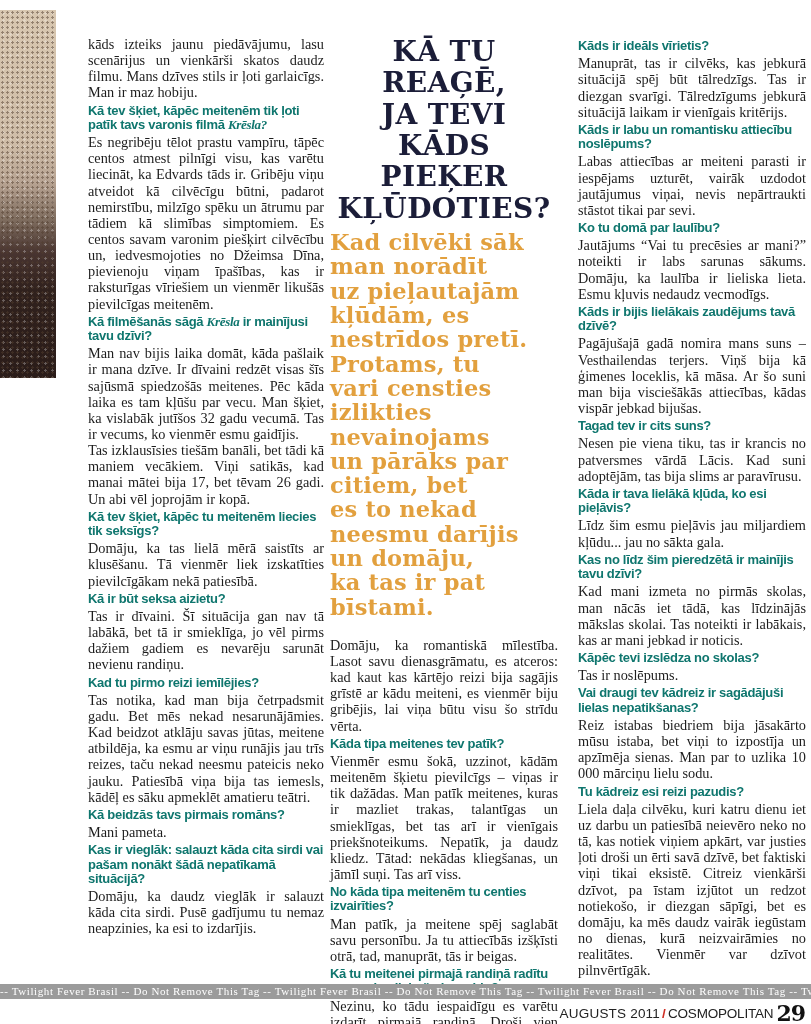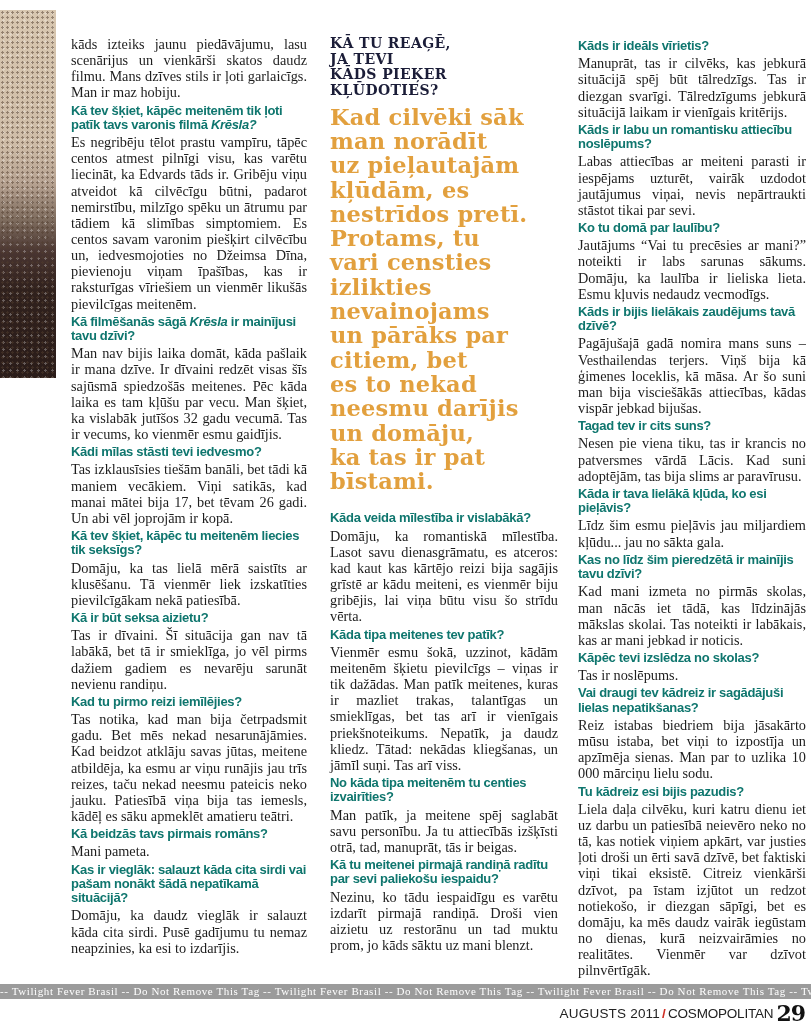--- a/index.html
+++ b/index.html
@@ -18,7 +18,7 @@
     background-size:5px 5px,7px 7px,100% 100%;
   }
   .col{position:absolute;top:36px;width:236px;}
-  .col-1{left:71px;}
+  .col-1{left:88px;}
   .col-2{left:330px;width:228px;}
   .col-3{left:578px;width:228px;}
   .q{

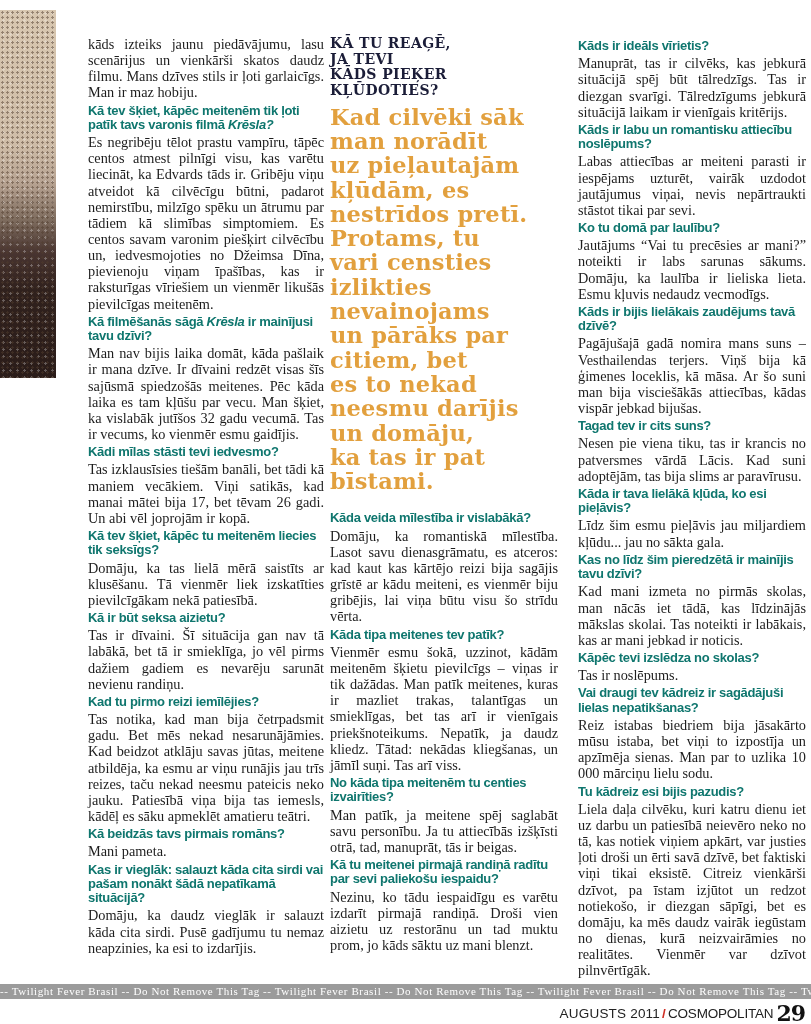--- a/index.html
+++ b/index.html
@@ -34,8 +34,8 @@
   
   .pq-question{
     font-family:"DejaVu Serif", serif;font-weight:bold;
-    font-size:14px;line-height:1.12;letter-spacing:0.4px;
-    color:#1b1d38;white-space:pre-line;margin:0 0 6px 0;
+    font-size:28px;line-height:1.12;letter-spacing:0.4px;
+    color:#1b1d38;white-space:pre-line;margin:0 0 6px 0;text-align:center;
   }
   .pq-answer{
     font-family:"DejaVu Serif", serif;font-weight:bold;

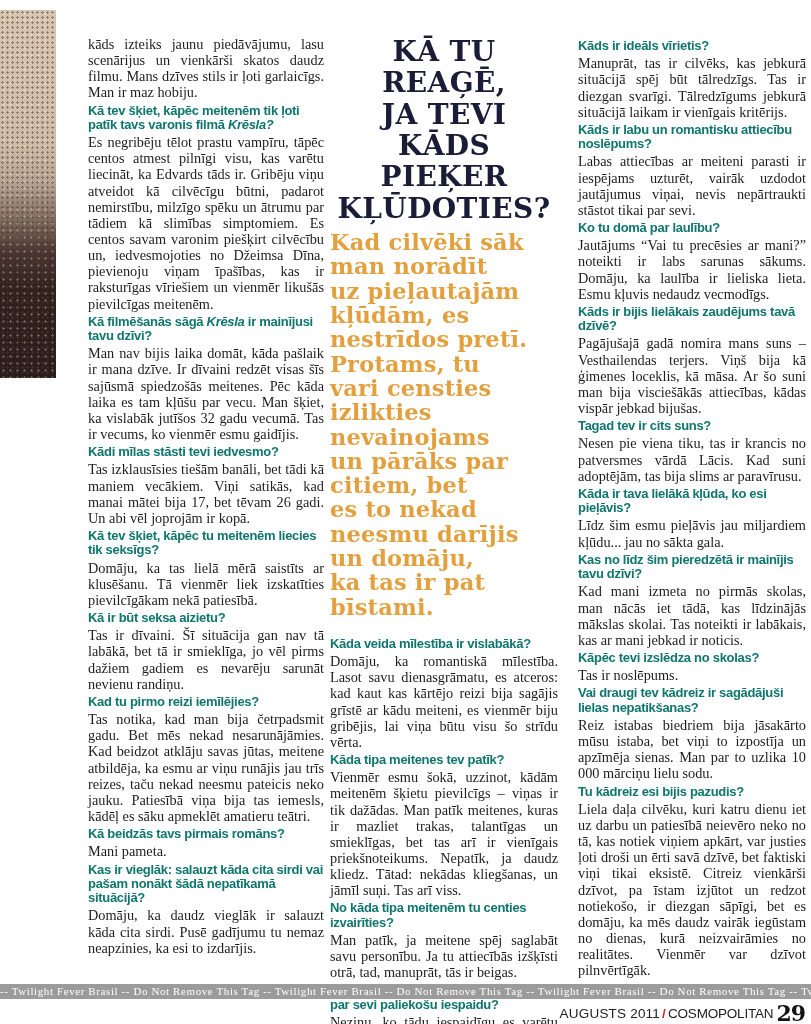--- a/index.html
+++ b/index.html
@@ -30,7 +30,7 @@
     font-size:14.3px;line-height:1.13;text-align:justify;color:#1d1d1d;
     margin:0;
   }
-  .it{font-style:italic;}
+  .it{font-style:italic;font-family:Liberation Serif, serif;}
   
   .pq-question{
     font-family:"DejaVu Serif", serif;font-weight:bold;

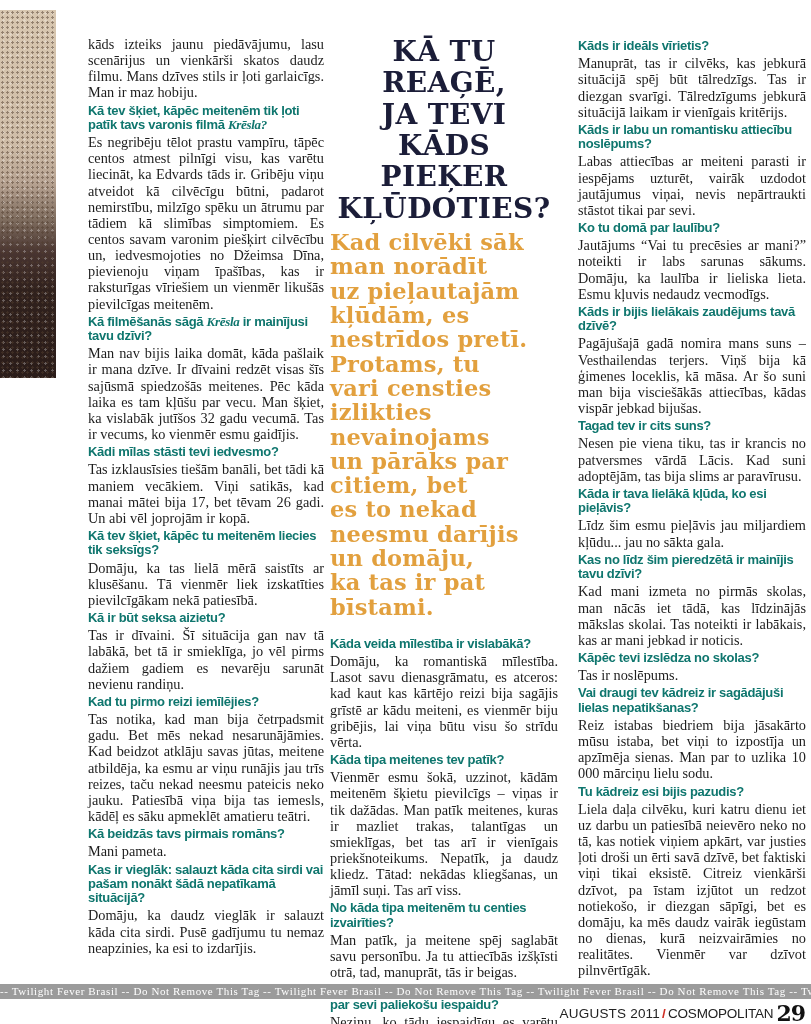--- a/index.html
+++ b/index.html
@@ -74,7 +74,6 @@
       <div class="a">Es negribēju tēlot prastu vampīru, tāpēc centos atmest pilnīgi visu, kas varētu liecināt, ka Edvards tāds ir. Gribēju viņu atveidot kā cilvēcīgu būtni, padarot nemirstību, milzīgo spēku un ātrumu par tādiem kā slimības simptomiem. Es centos savam varonim piešķirt cilvēcību un, iedvesmojoties no Džeimsa Dīna, pievienoju viņam īpašības, kas ir raksturīgas vīriešiem un vienmēr likušās pievilcīgas meitenēm.</div>
       <div class="q"><span>Kā filmēšanās sāgā </span><span class="it">Krēsla</span><span> ir mainījusi tavu dzīvi?</span></div>
       <div class="a">Man nav bijis laika domāt, kāda pašlaik ir mana dzīve. Ir dīvaini redzēt visas šīs sajūsmā spiedzošās meitenes. Pēc kāda laika es tam kļūšu par vecu. Man šķiet, ka vislabāk jutīšos 32 gadu vecumā. Tas ir vecums, ko vienmēr esmu gaidījis.</div>
-      <div class="q">Kādi mīlas stāsti tevi iedvesmo?</div>
       <div class="a">Tas izklausīsies tiešām banāli, bet tādi kā maniem vecākiem. Viņi satikās, kad manai mātei bija 17, bet tēvam 26 gadi. Un abi vēl joprojām ir kopā.</div>
       <div class="q">Kā tev šķiet, kāpēc tu meitenēm liecies tik seksīgs?</div>
       <div class="a">Domāju, ka tas lielā mērā saistīts ar klusēšanu. Tā vienmēr liek izskatīties pievilcīgākam nekā patiesībā.</div>

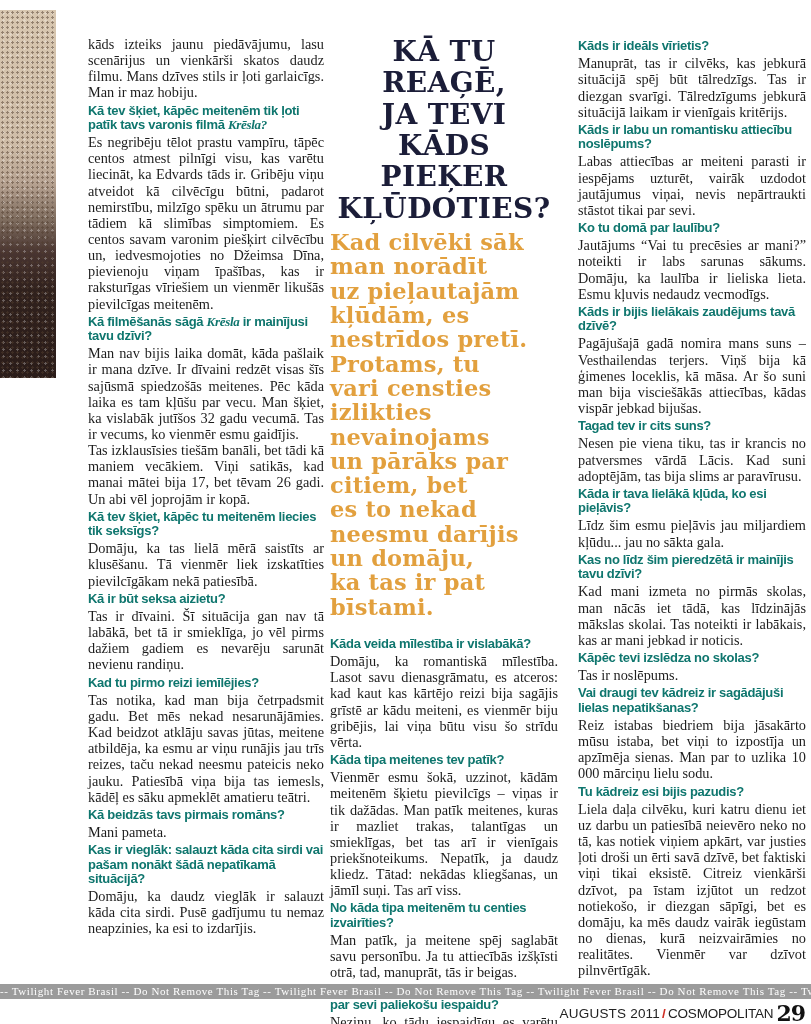--- a/index.html
+++ b/index.html
@@ -109,7 +109,6 @@
 ka tas ir pat
 bīstami.</div>
     <div>
-        <div class="q">Kāda veida mīlestība ir vislabākā?</div>
         <div class="a">Domāju, ka romantiskā mīlestība. Lasot savu dienasgrāmatu, es atceros: kad kaut kas kārtējo reizi bija sagājis grīstē ar kādu meiteni, es vienmēr biju gribējis, lai viņa būtu visu šo strīdu vērta.</div>
         <div class="q">Kāda tipa meitenes tev patīk?</div>
         <div class="a">Vienmēr esmu šokā, uzzinot, kādām meitenēm šķietu pievilcīgs – viņas ir tik dažādas. Man patīk meitenes, kuras ir mazliet trakas, talantīgas un smieklīgas, bet tas arī ir vienīgais priekšnoteikums. Nepatīk, ja daudz kliedz. Tātad: nekādas kliegšanas, un jāmīl suņi. Tas arī viss.</div>

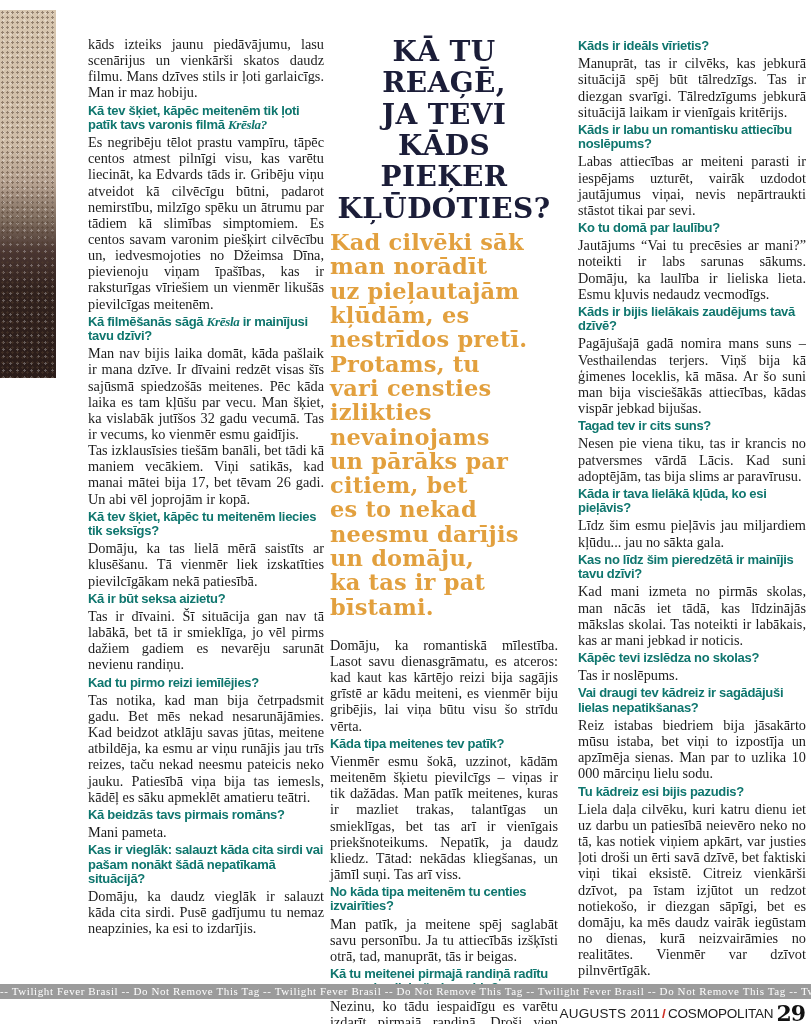--- a/index.html
+++ b/index.html
@@ -138,7 +138,7 @@
       <div class="a">Tas ir noslēpums.</div>
       <div class="q">Vai draugi tev kādreiz ir sagādājuši lielas nepatikšanas?</div>
       <div class="a">Reiz istabas biedriem bija jāsakārto mūsu istaba, bet viņi to izpostīja un apzīmēja sienas. Man par to uzlika 10 000 mārciņu lielu sodu.</div>
-      <div class="q">Tu kādreiz esi bijis pazudis?</div>
+      <div class="q">Tu kādreiz esi reizi pazudis?</div>
       <div class="a">Liela daļa cilvēku, kuri katru dienu iet uz darbu un patiesībā neievēro neko no tā, kas notiek viņiem apkārt, var justies ļoti droši un ērti savā dzīvē, bet faktiski viņi tikai eksistē. Citreiz vienkārši dzīvot, pa īstam izjūtot un redzot notiekošo, ir diezgan sāpīgi, bet es domāju, ka mēs daudz vairāk iegūstam no dienas, kurā neizvairāmies no realitātes. Vienmēr var dzīvot pilnvērtīgāk.</div>
     </div>
 

